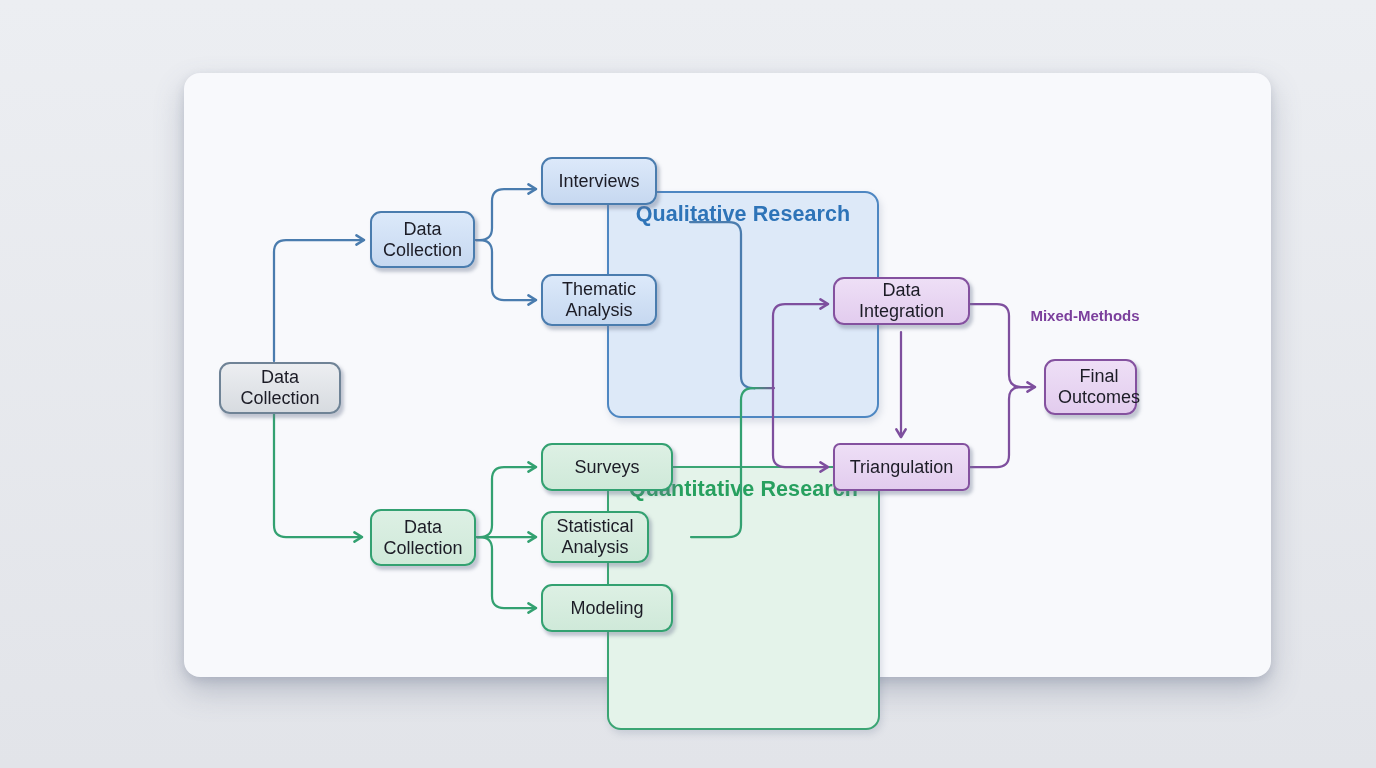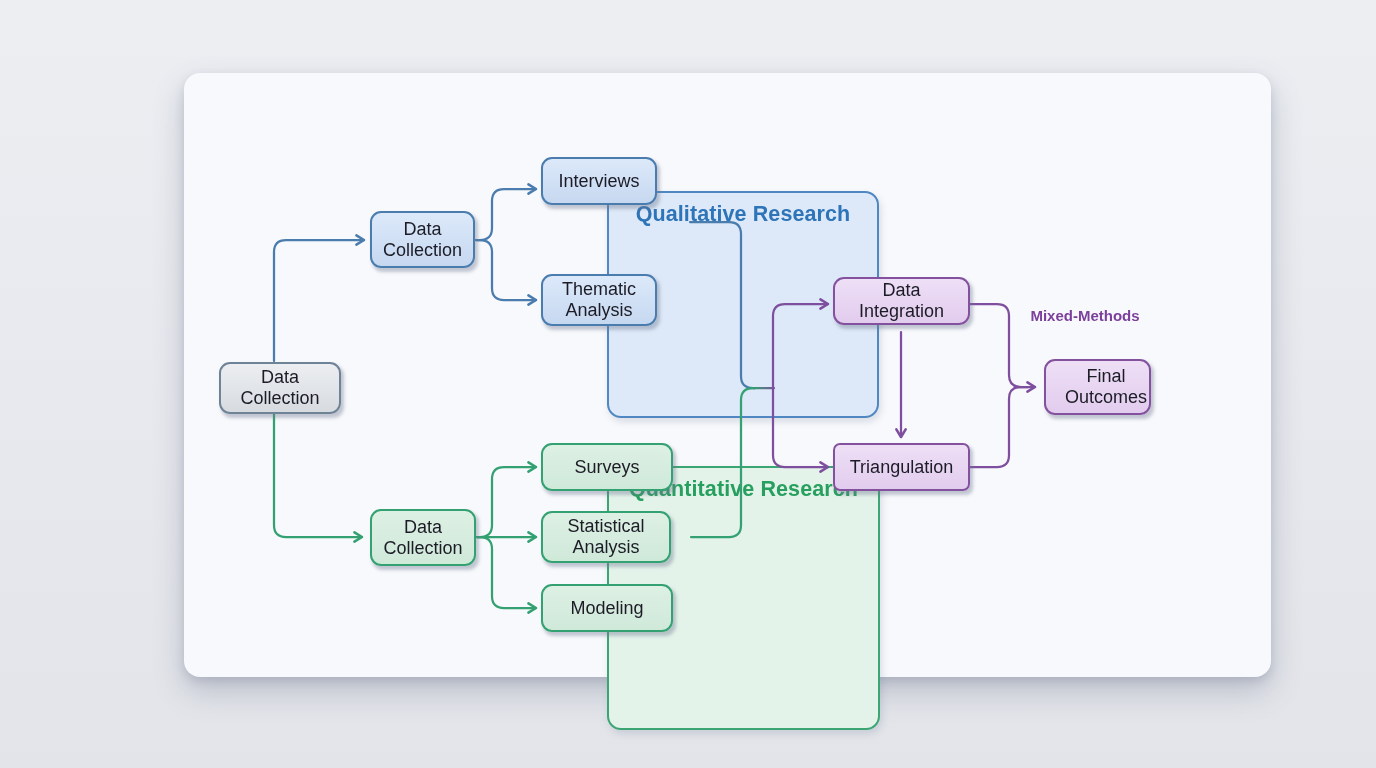--- a/index.html
+++ b/index.html
@@ -155,7 +155,7 @@
   <div class="node n-purple" style="left:833px;top:443px;width:137px;height:48px;border-radius:7px;">
     <span>Triangulation</span>
   </div>
-  <div class="node n-purple" style="left:1044px;top:359px;width:107px;height:56px;padding-left:21px;">
+  <div class="node n-purple" style="left:1044px;top:359px;width:93px;height:56px;padding-left:21px;">
     <span>Final Outcomes</span>
   </div>
 </div>

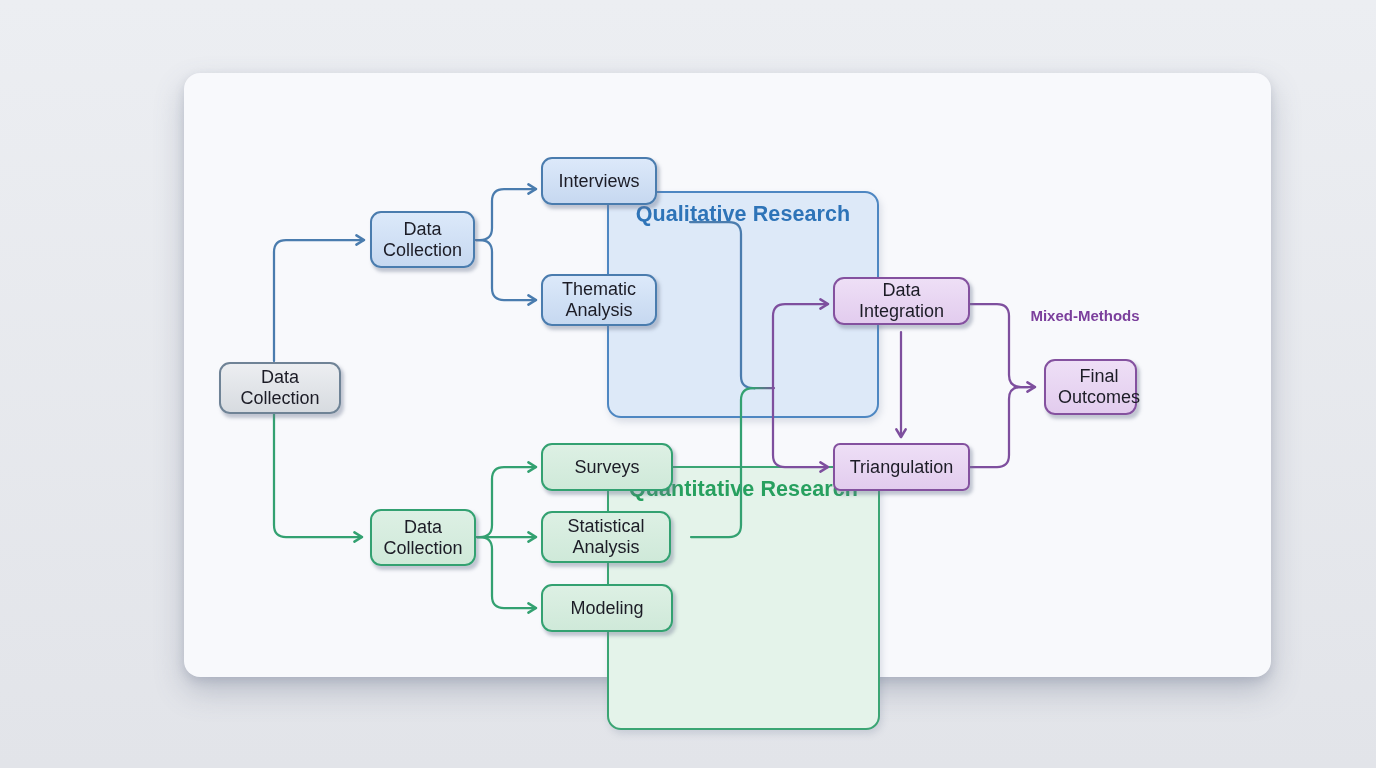--- a/index.html
+++ b/index.html
@@ -142,7 +142,7 @@
   <div class="node n-green" style="left:541px;top:443px;width:132px;height:48px;">
     <span>Surveys</span>
   </div>
-  <div class="node n-green" style="left:541px;top:511px;width:130px;height:52px;">
+  <div class="node n-green" style="left:541px;top:511px;width:108px;height:52px;">
     <span>Statistical Analysis</span>
   </div>
   <div class="node n-green" style="left:541px;top:584px;width:132px;height:48px;">

